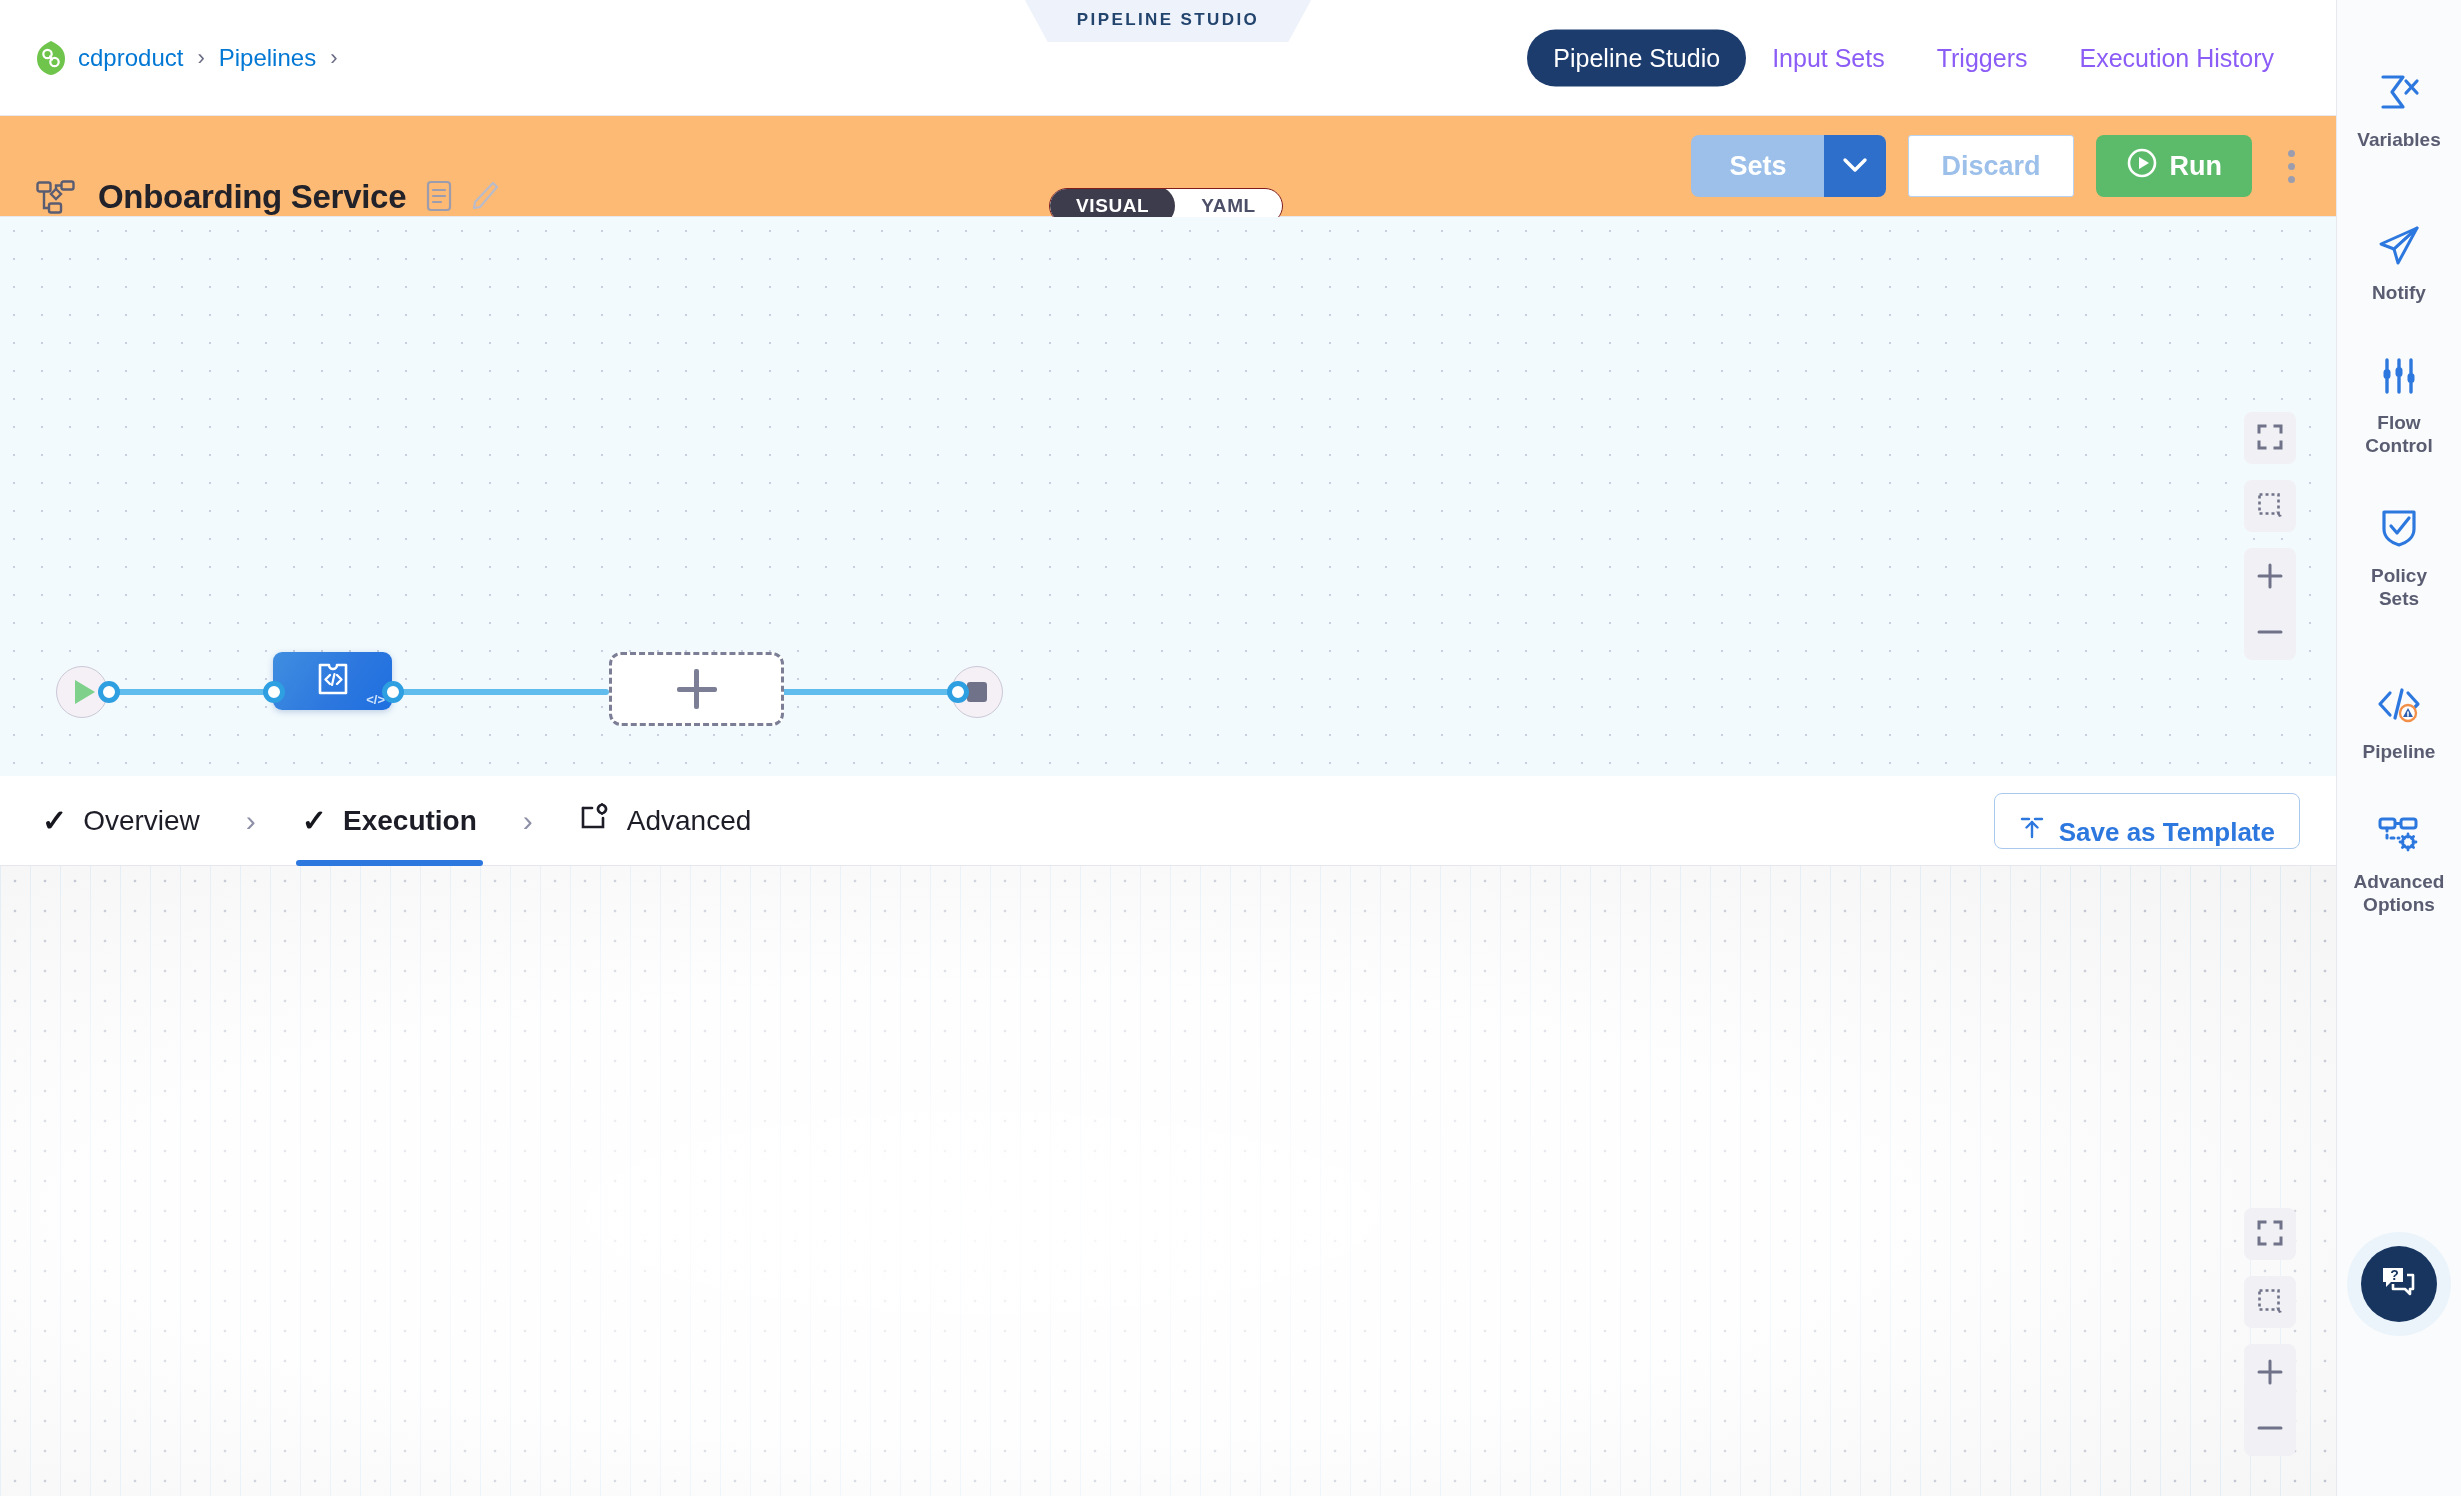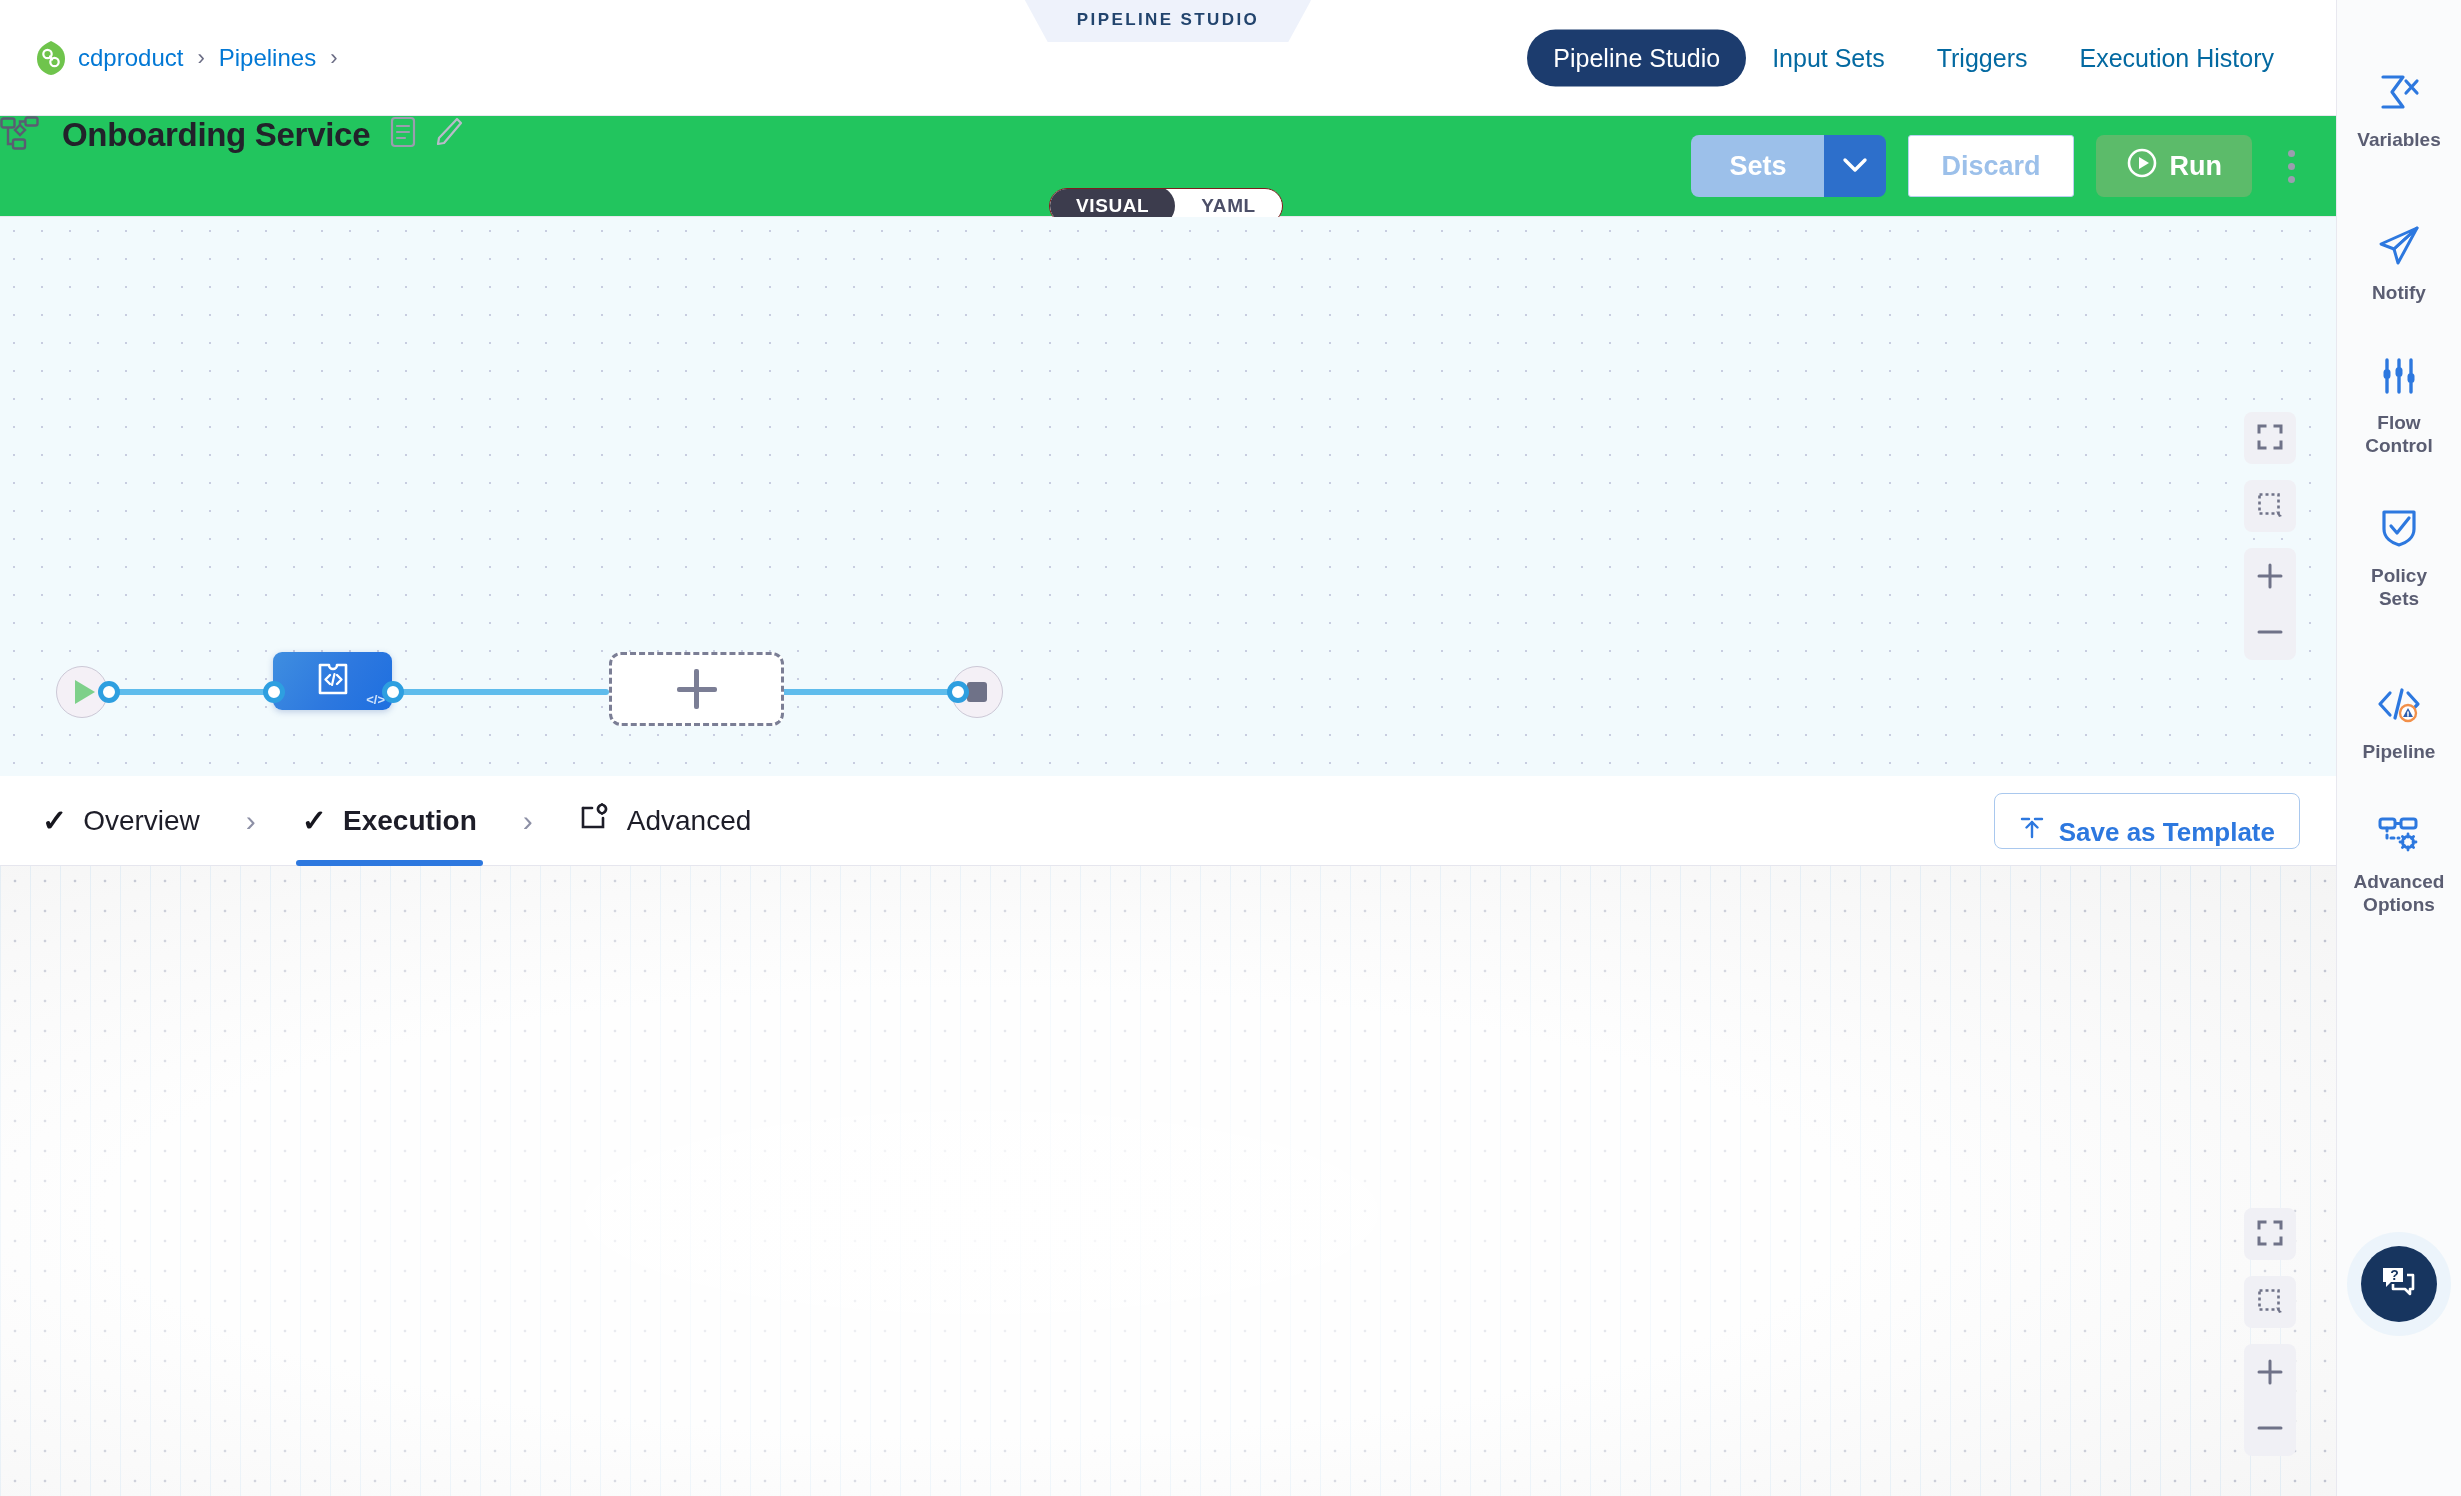--- a/index.html
+++ b/index.html
@@ -34,7 +34,7 @@
   }
 
   .top-nav { position:absolute; right:36px; top:50%; transform:translateY(-50%); display:flex; align-items:center; gap:0px; }
-  .nav-item { font-size:25px; color:#0369a1; padding:14px 26px; white-space:nowrap; cursor:pointer; }
+  .nav-item { font-size:25px; color:#8b5cf6; padding:14px 26px; white-space:nowrap; cursor:pointer; }
   .nav-item.active { background:#1c3c6e; color:#fff; border-radius:30px; font-weight:normal; }
 
   

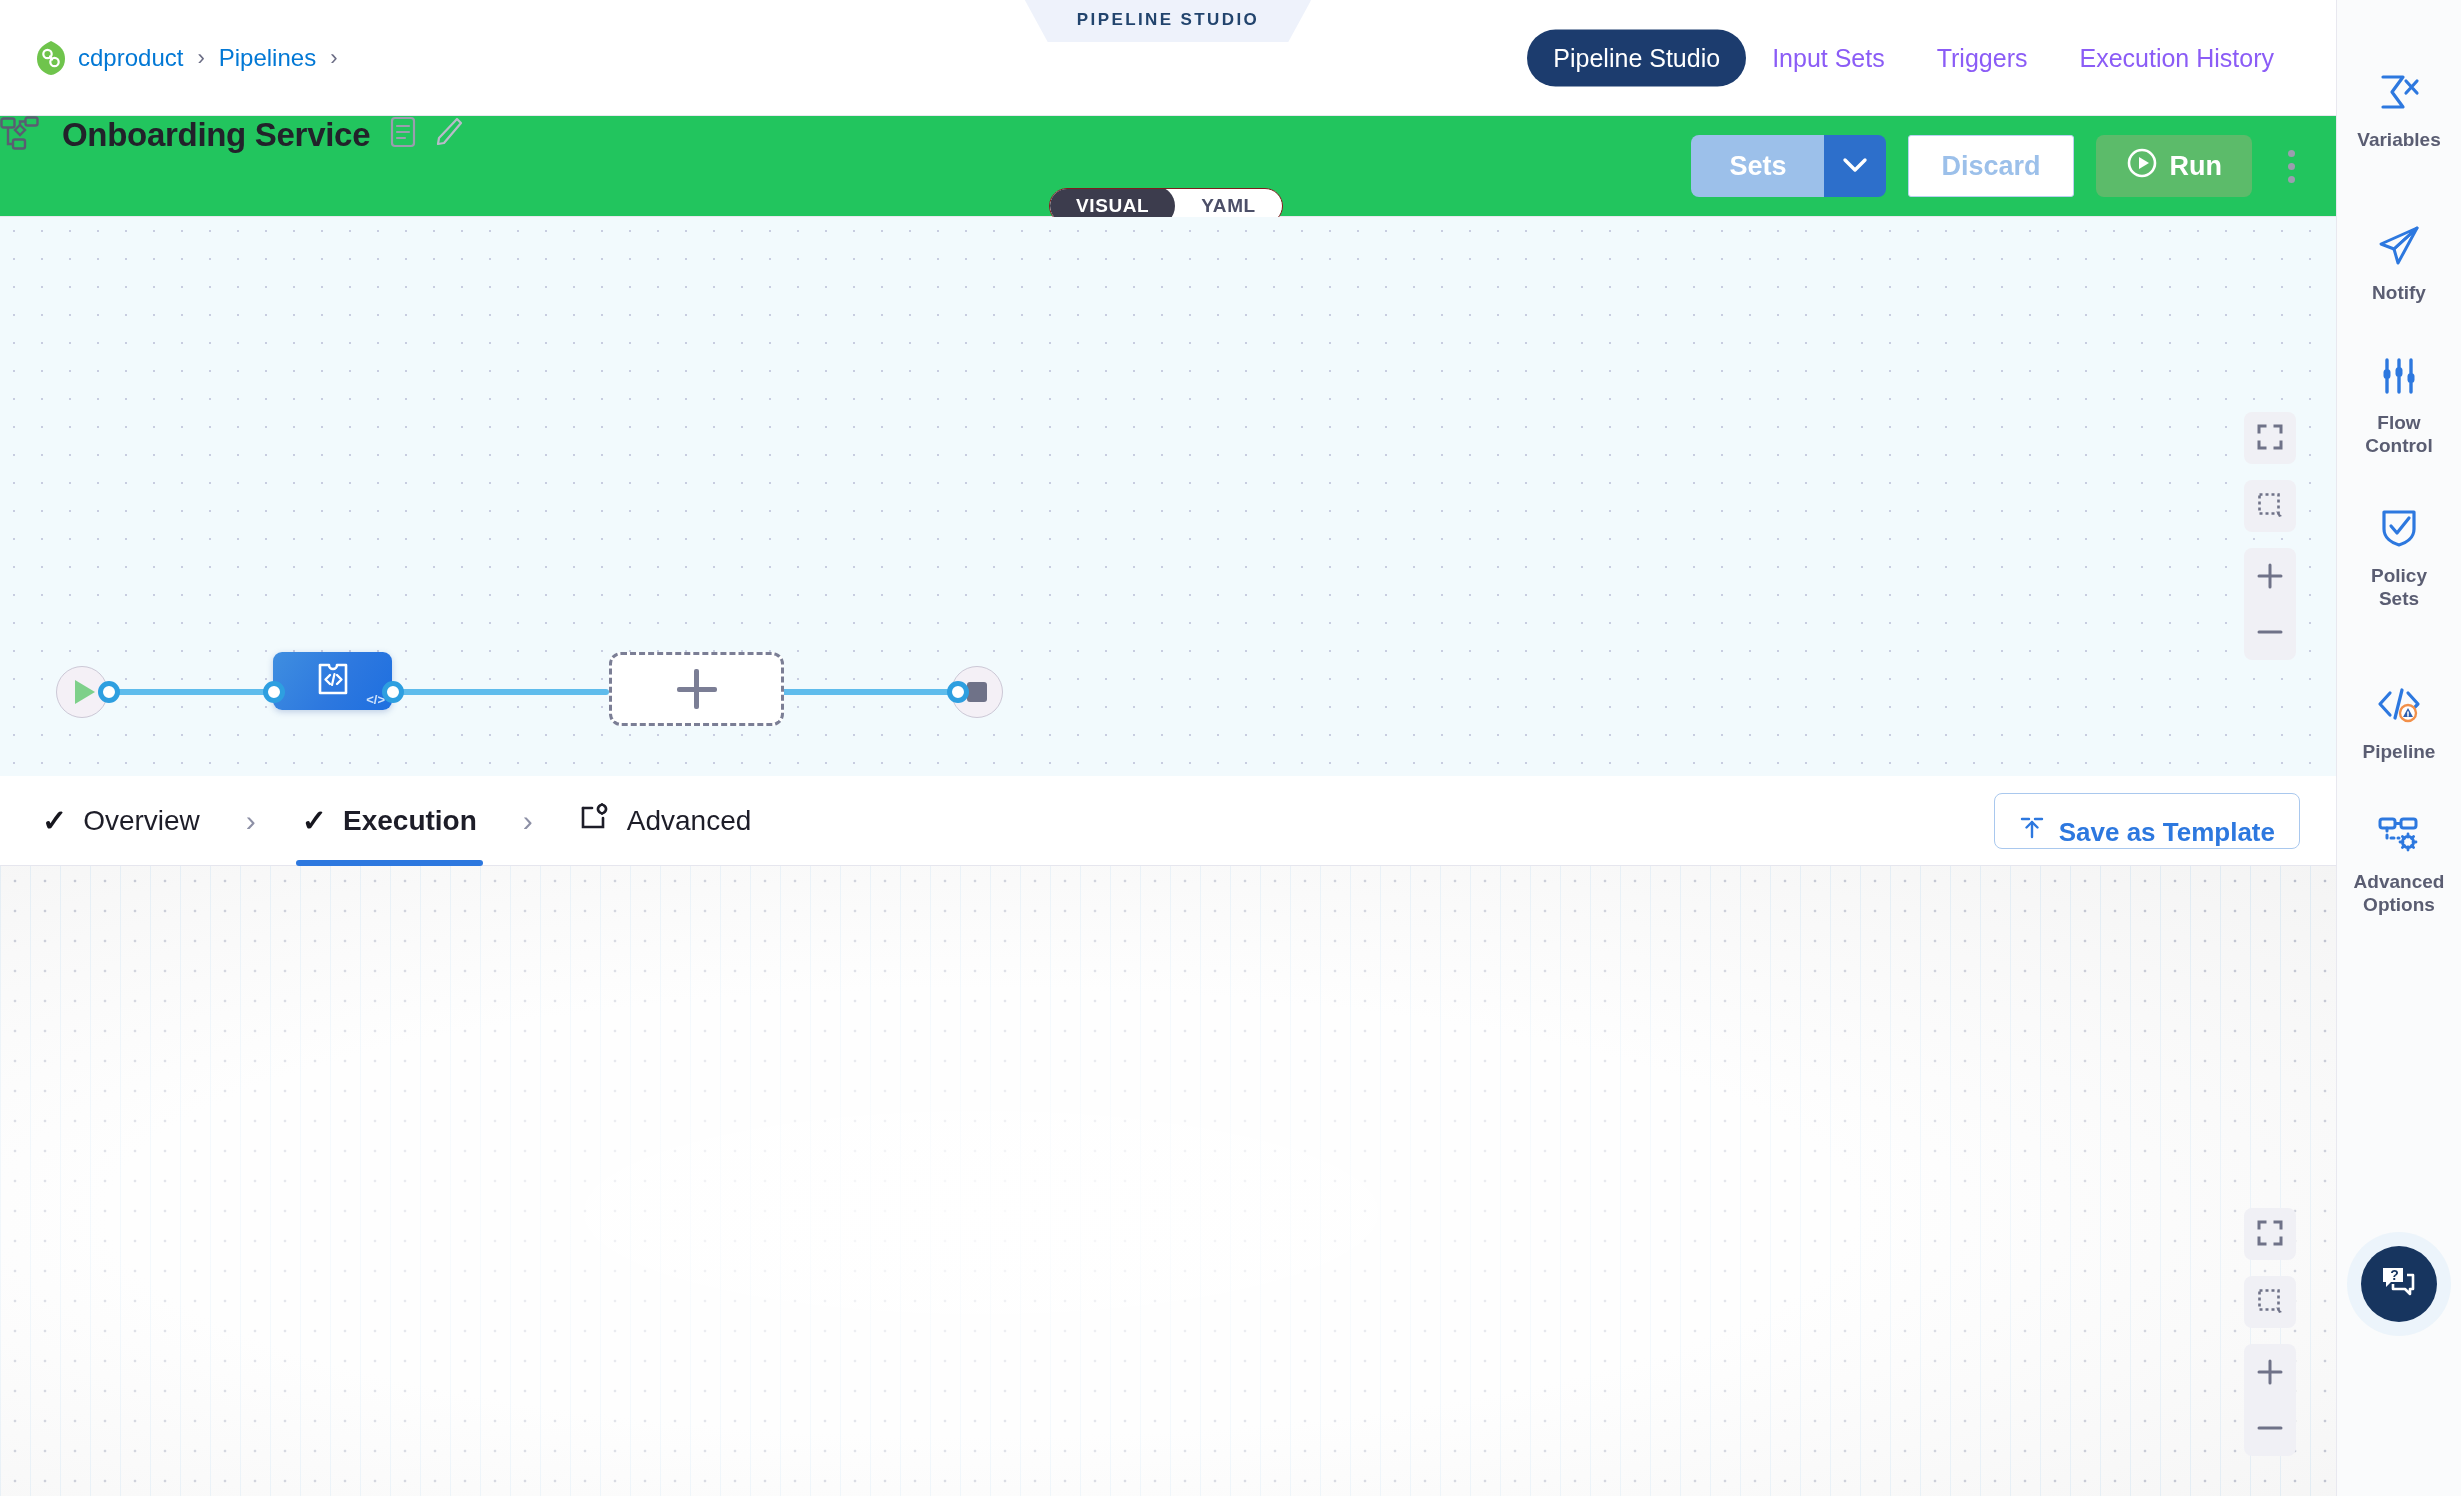--- a/index.html
+++ b/index.html
@@ -39,8 +39,8 @@
 
   
   .title-bar {
-    height:101px; flex:0 0 101px; display:flex; align-items:flex-start;
-    position:relative; border-bottom:1px solid #e8e8ef; background:#22c55e;
+    height:101px; flex:0 0 101px; display:flex; align-items:flex-end;
+    position:relative; padding-left:36px; border-bottom:1px solid #e8e8ef; background:#fdba74;
   }
   .pipe-icon { margin-right:22px; display:flex; }
   .pipe-title { font-size:33px; font-weight:bold; color:#22222a; letter-spacing:-0.3px; white-space:nowrap;}

